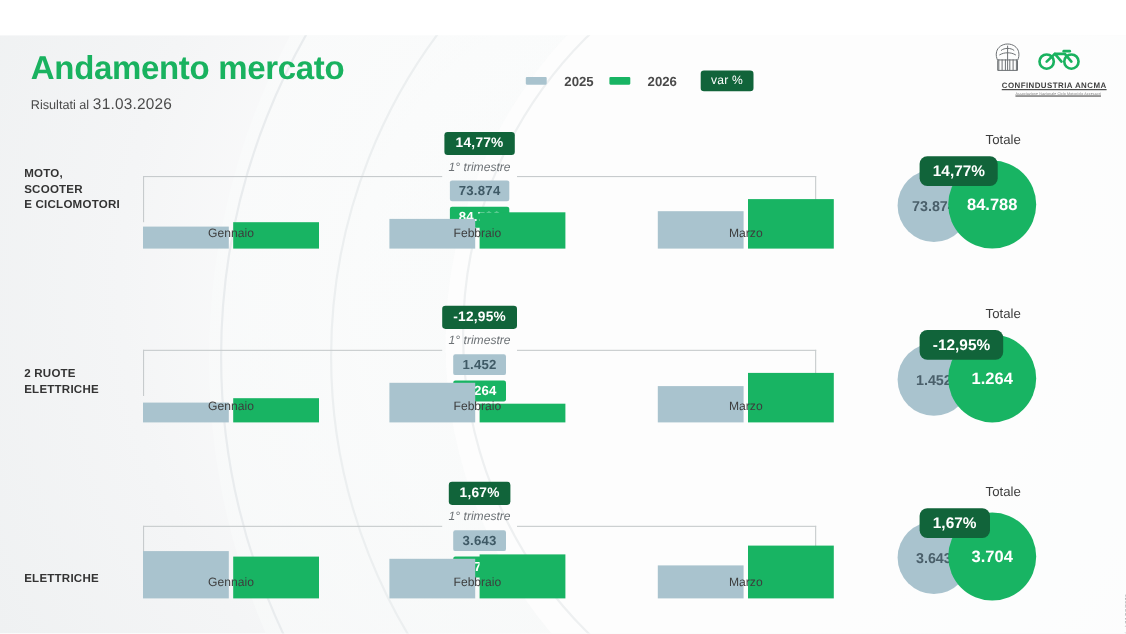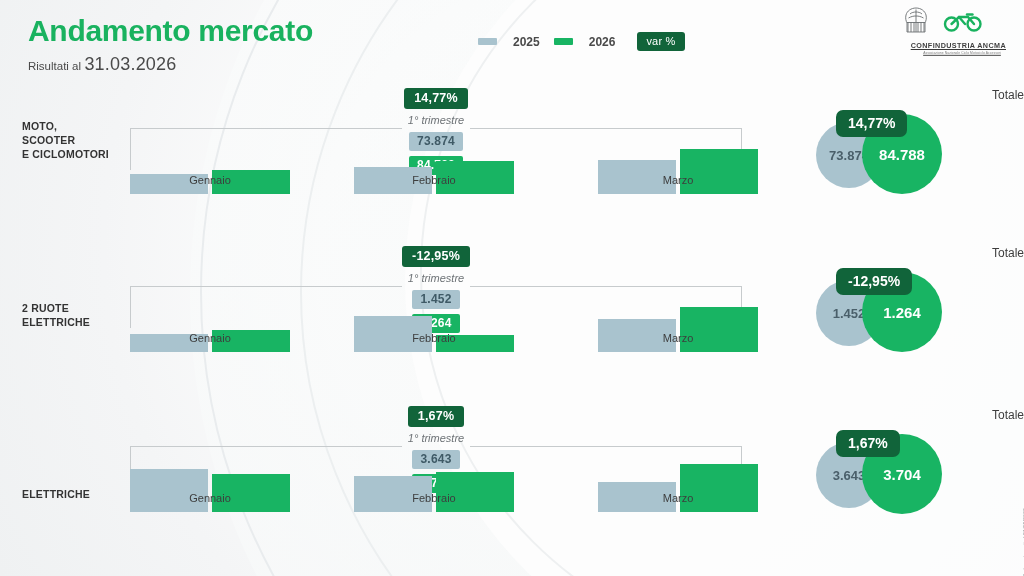--- a/index.html
+++ b/index.html
@@ -10,7 +10,7 @@
     color:#3a3a3a;
     position:relative;
   }
-  .page{position:absolute;inset:0;overflow:hidden;}
+  .page{position:absolute;inset:0;overflow:hidden;margin-top:32px;}
 
   
   .bg{position:absolute;inset:0;z-index:0;pointer-events:none;}

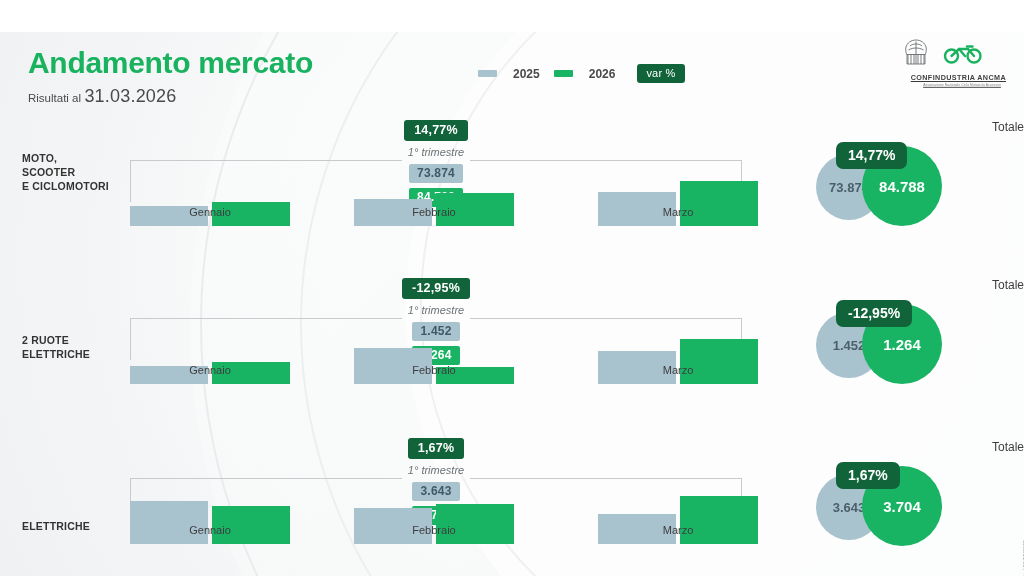--- a/index.html
+++ b/index.html
@@ -41,7 +41,7 @@
   }
   .subtitle{margin-top:7px;font-size:12px;color:#4a4a4a;white-space:nowrap;}
   .subtitle .sub-small{font-size:11.5px;}
-  .subtitle .sub-date{font-size:18px;letter-spacing:.2px;}
+  .subtitle .sub-date{font-size:14px;letter-spacing:.2px;}
 
   
   .legend{position:absolute;left:478px;top:32px;display:flex;align-items:center;gap:14px;z-index:3;}

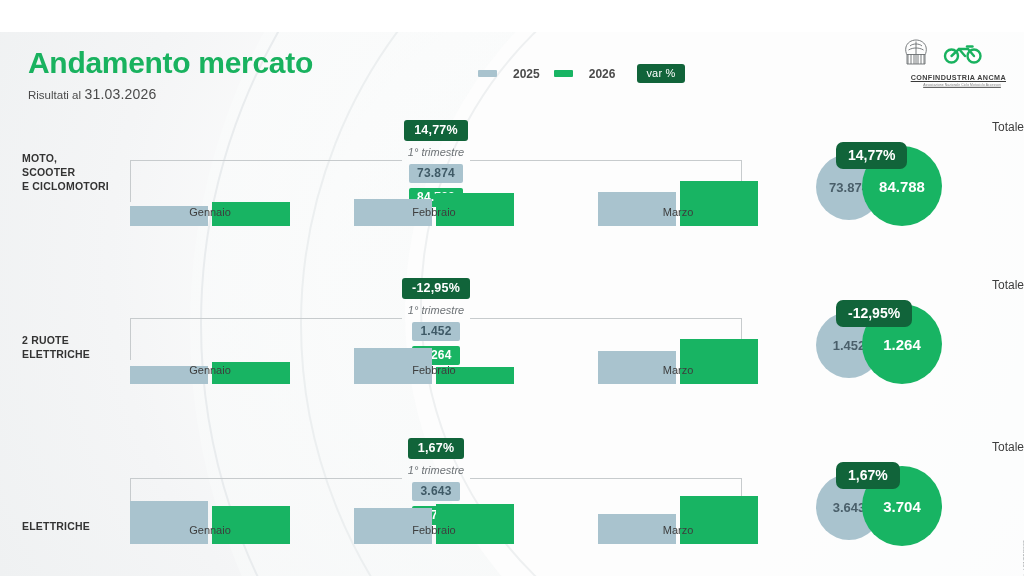--- a/index.html
+++ b/index.html
@@ -119,7 +119,7 @@
   }
 
   
-  .total{position:absolute;right:0;width:224px;z-index:3;text-align:right;}
+  .total{position:absolute;right:0;width:224px;z-index:3;text-align:center;}
   .t1{top:88px;}
   .t2{top:246px;}
   .t3{top:408px;}

